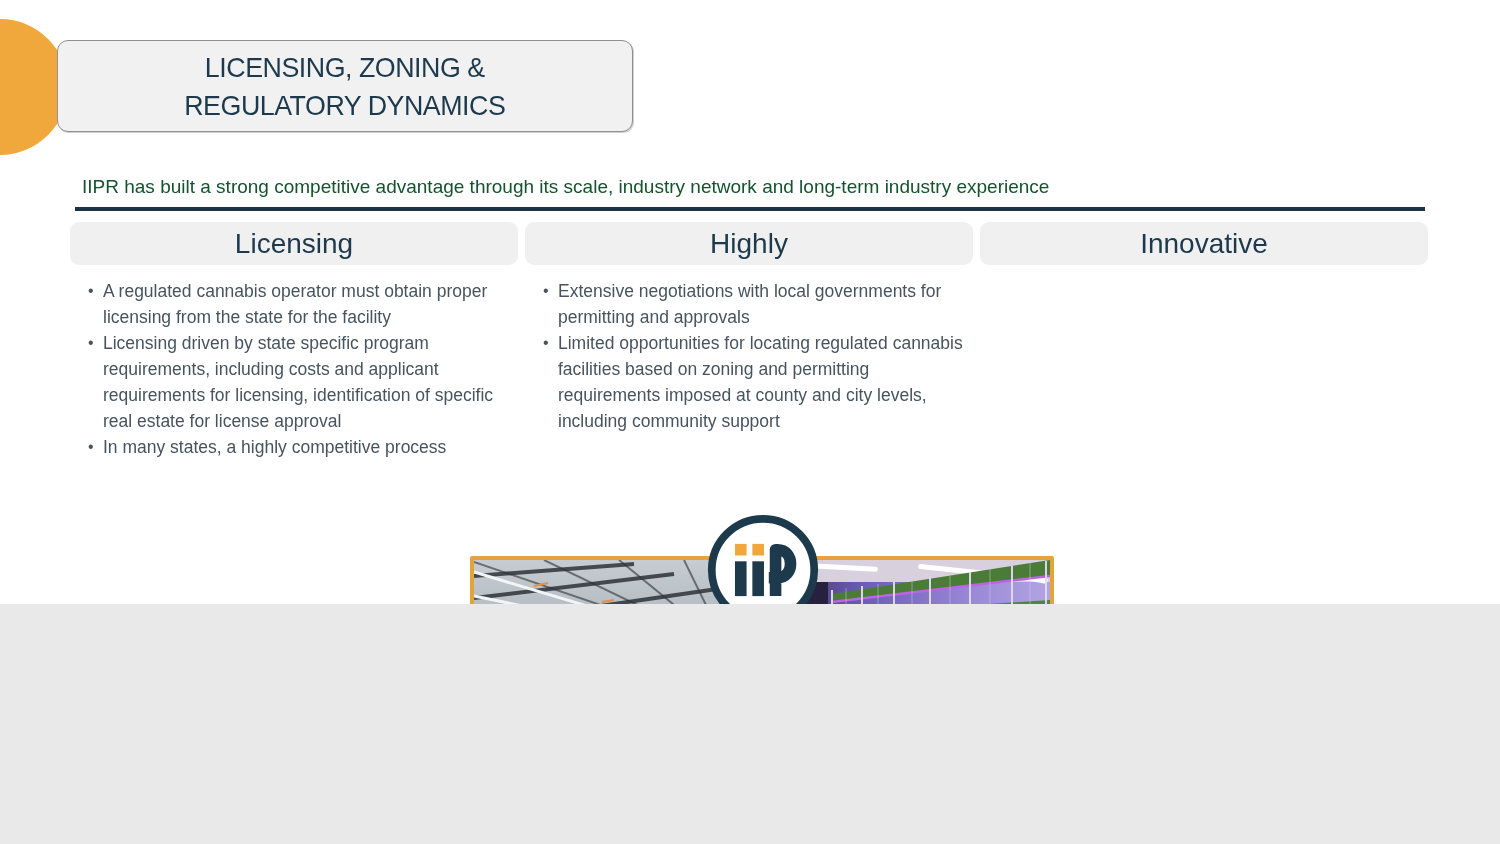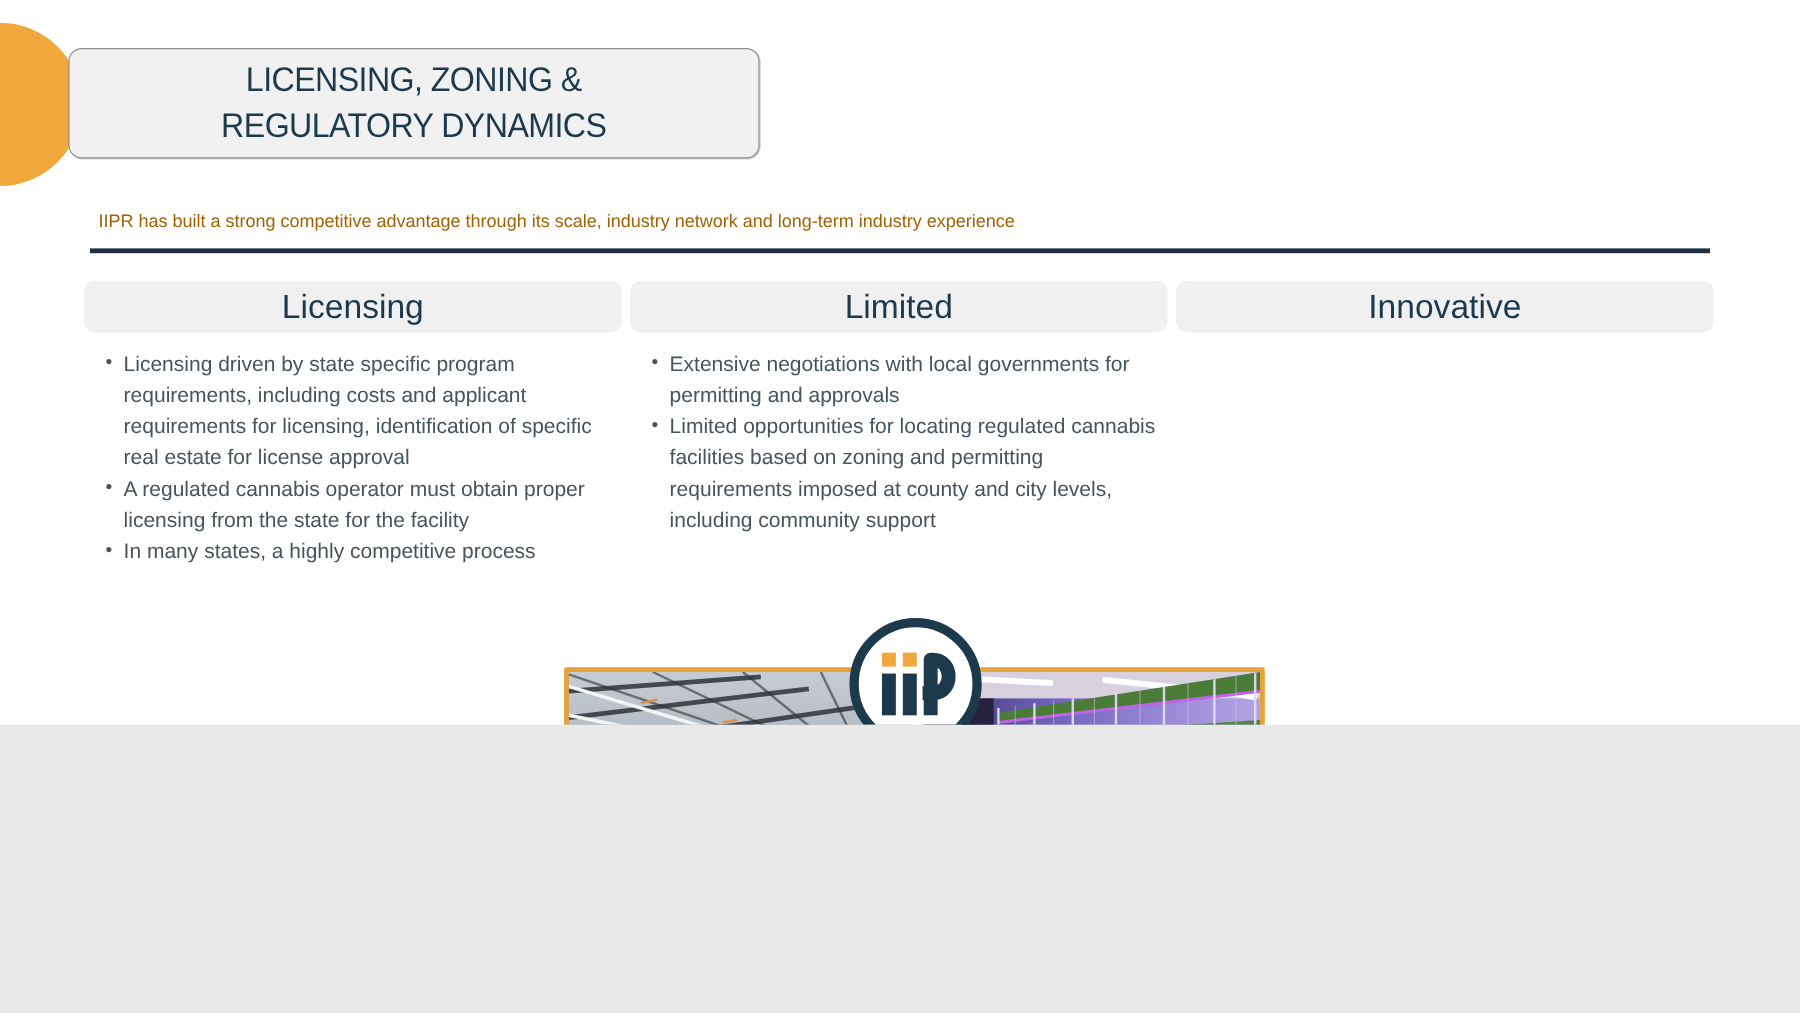--- a/index.html
+++ b/index.html
@@ -24,7 +24,7 @@
     letter-spacing:-0.5px;transform:scaleX(0.94);white-space:nowrap;
   }
   .subtitle{
-    position:absolute;left:82px;top:176px;font-size:15px;color:#a16207;
+    position:absolute;left:82px;top:176px;font-size:19px;color:#14532d;
   }
   .rule{
     position:absolute;left:75px;top:207px;width:1350px;height:3.5px;background:#1D3344;

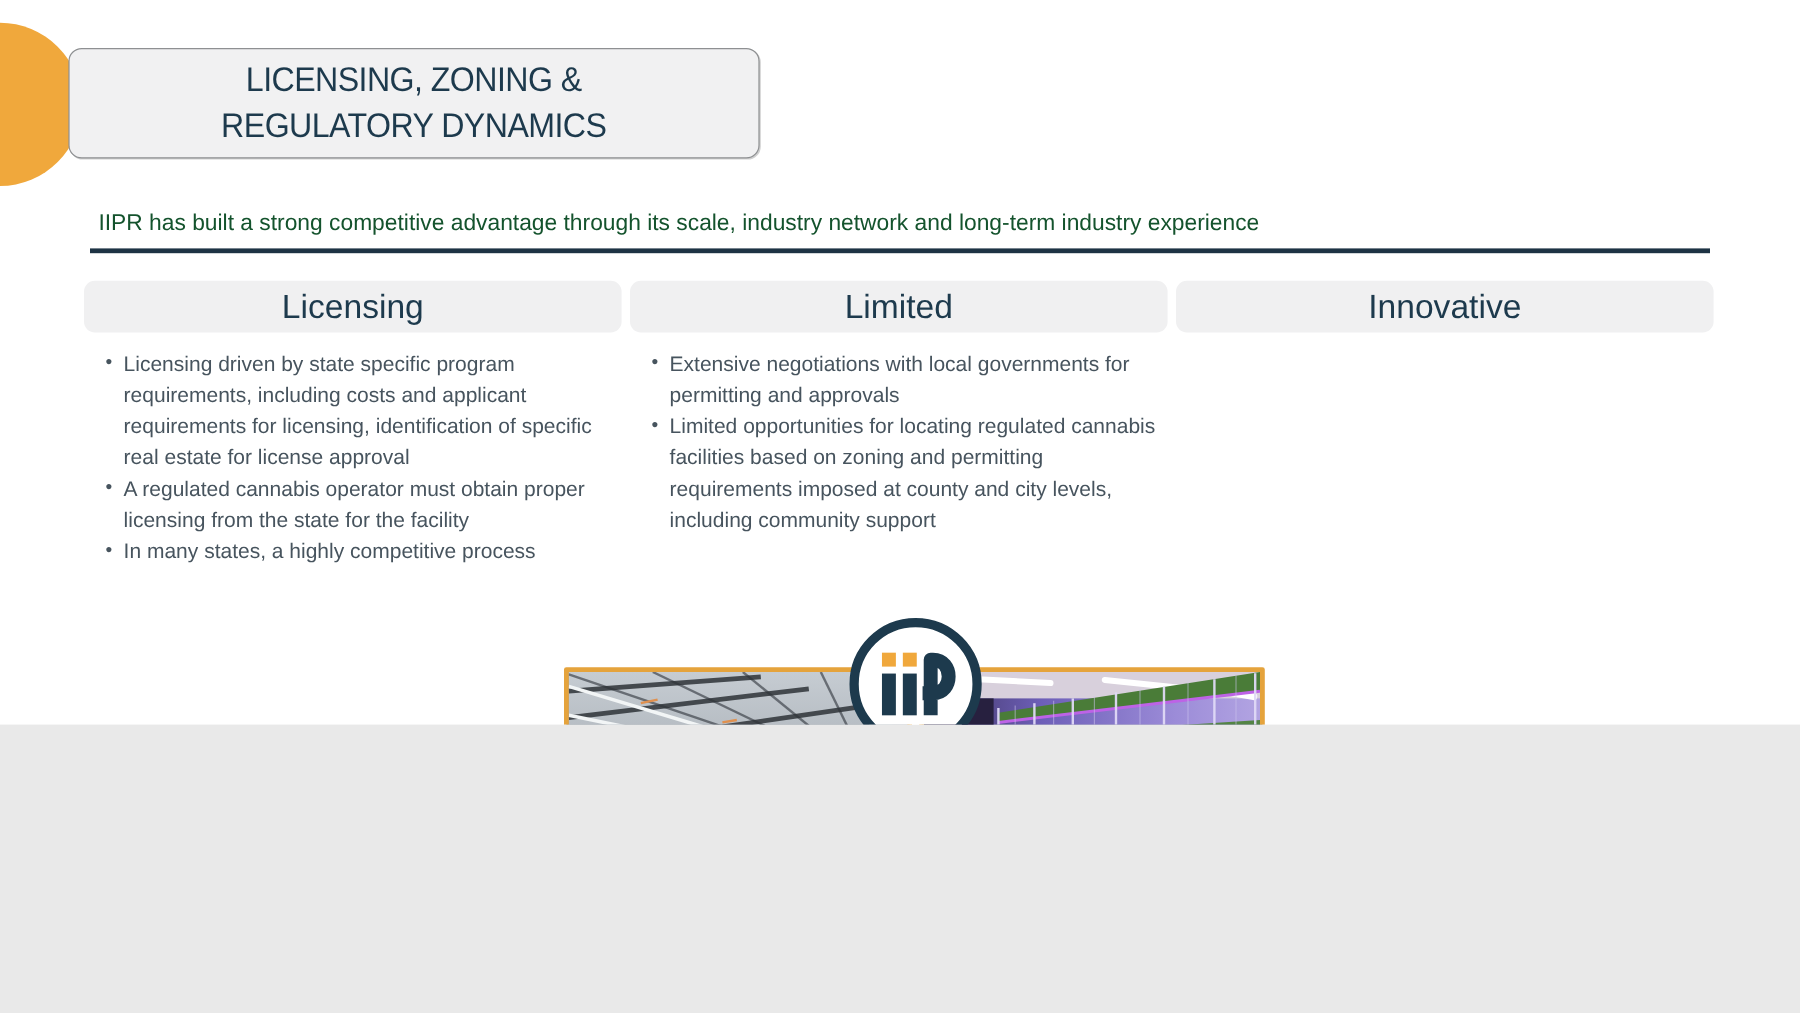--- a/index.html
+++ b/index.html
@@ -31,7 +31,7 @@
   }
   
   .columns{
-    position:absolute;left:70px;top:234px;width:1358px;display:flex;gap:7px;
+    position:absolute;left:70px;top:222px;width:1358px;display:flex;gap:7px;
   }
   .column{width:448px;box-sizing:border-box;}
   .col-header{

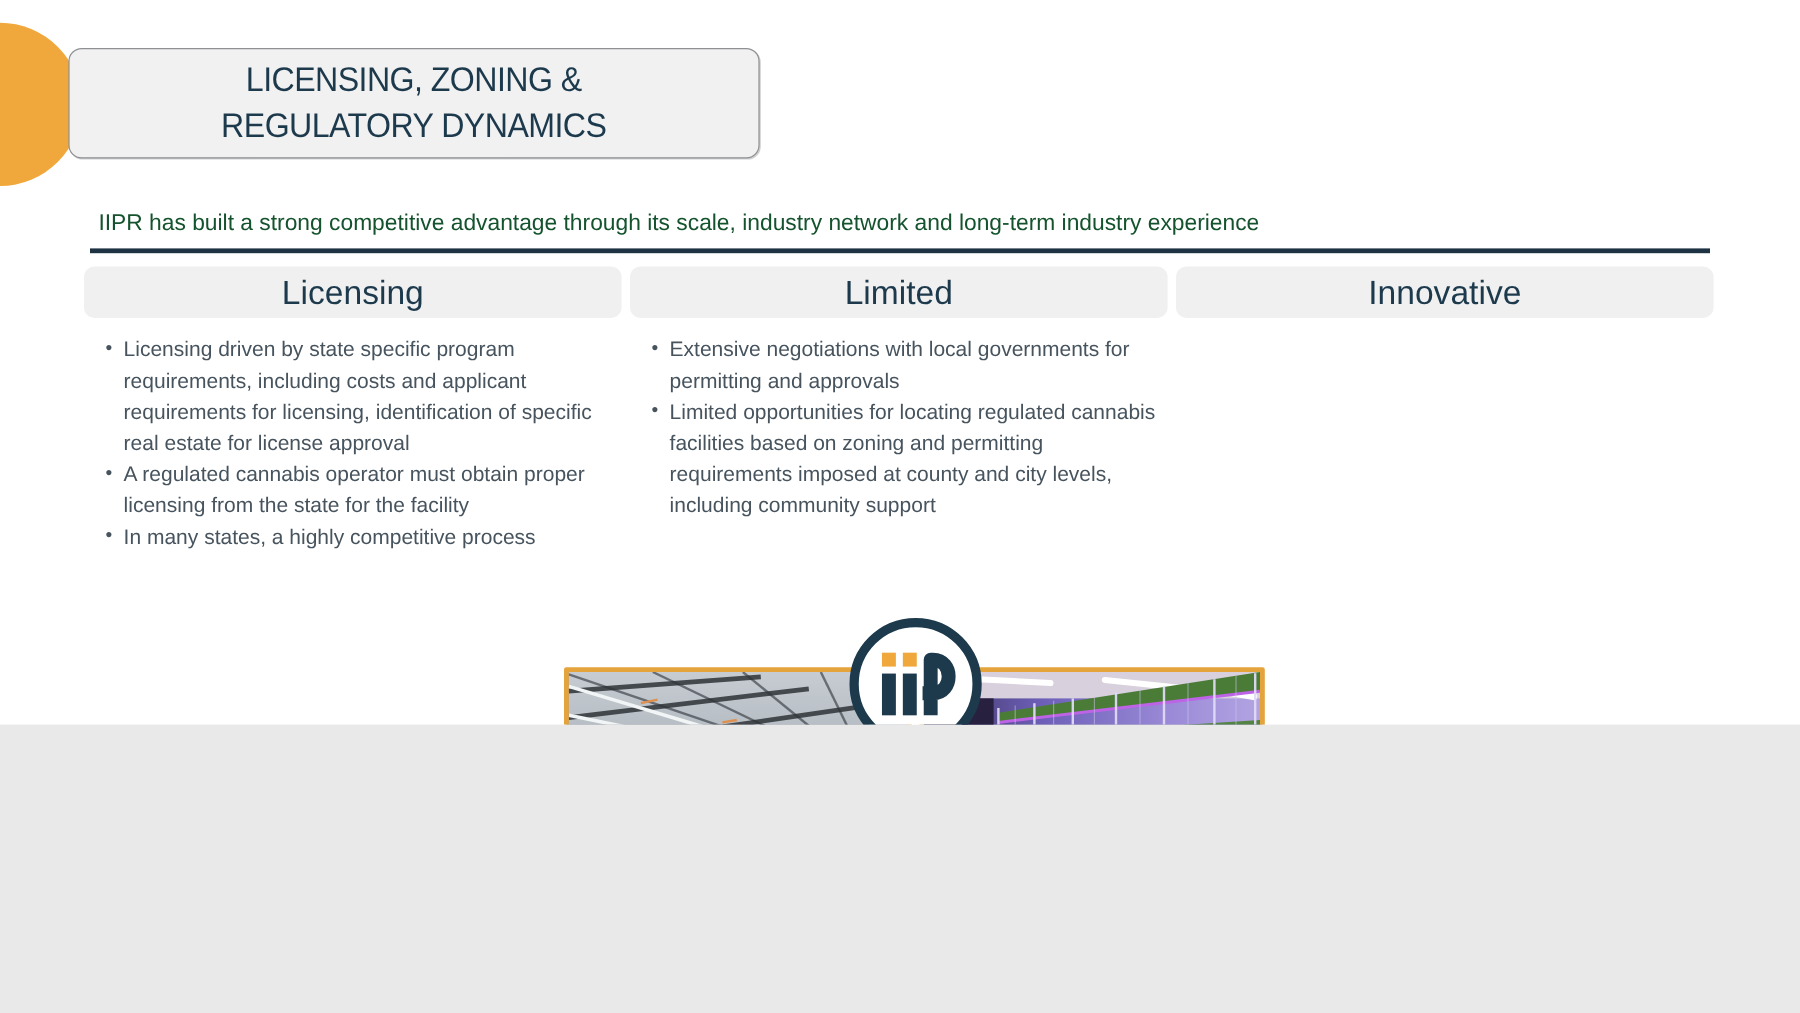--- a/index.html
+++ b/index.html
@@ -95,7 +95,7 @@
     </div>
 
     <div class="column">
-      <div class="col-header">Limited</div>
+      <div class="col-header">Highly</div>
       <ul class="col-bullets">
         <li>Extensive negotiations with local governments for permitting and approvals</li>
         <li>Limited opportunities for locating regulated cannabis facilities based on zoning and permitting requirements imposed at county and city levels, including community support</li>

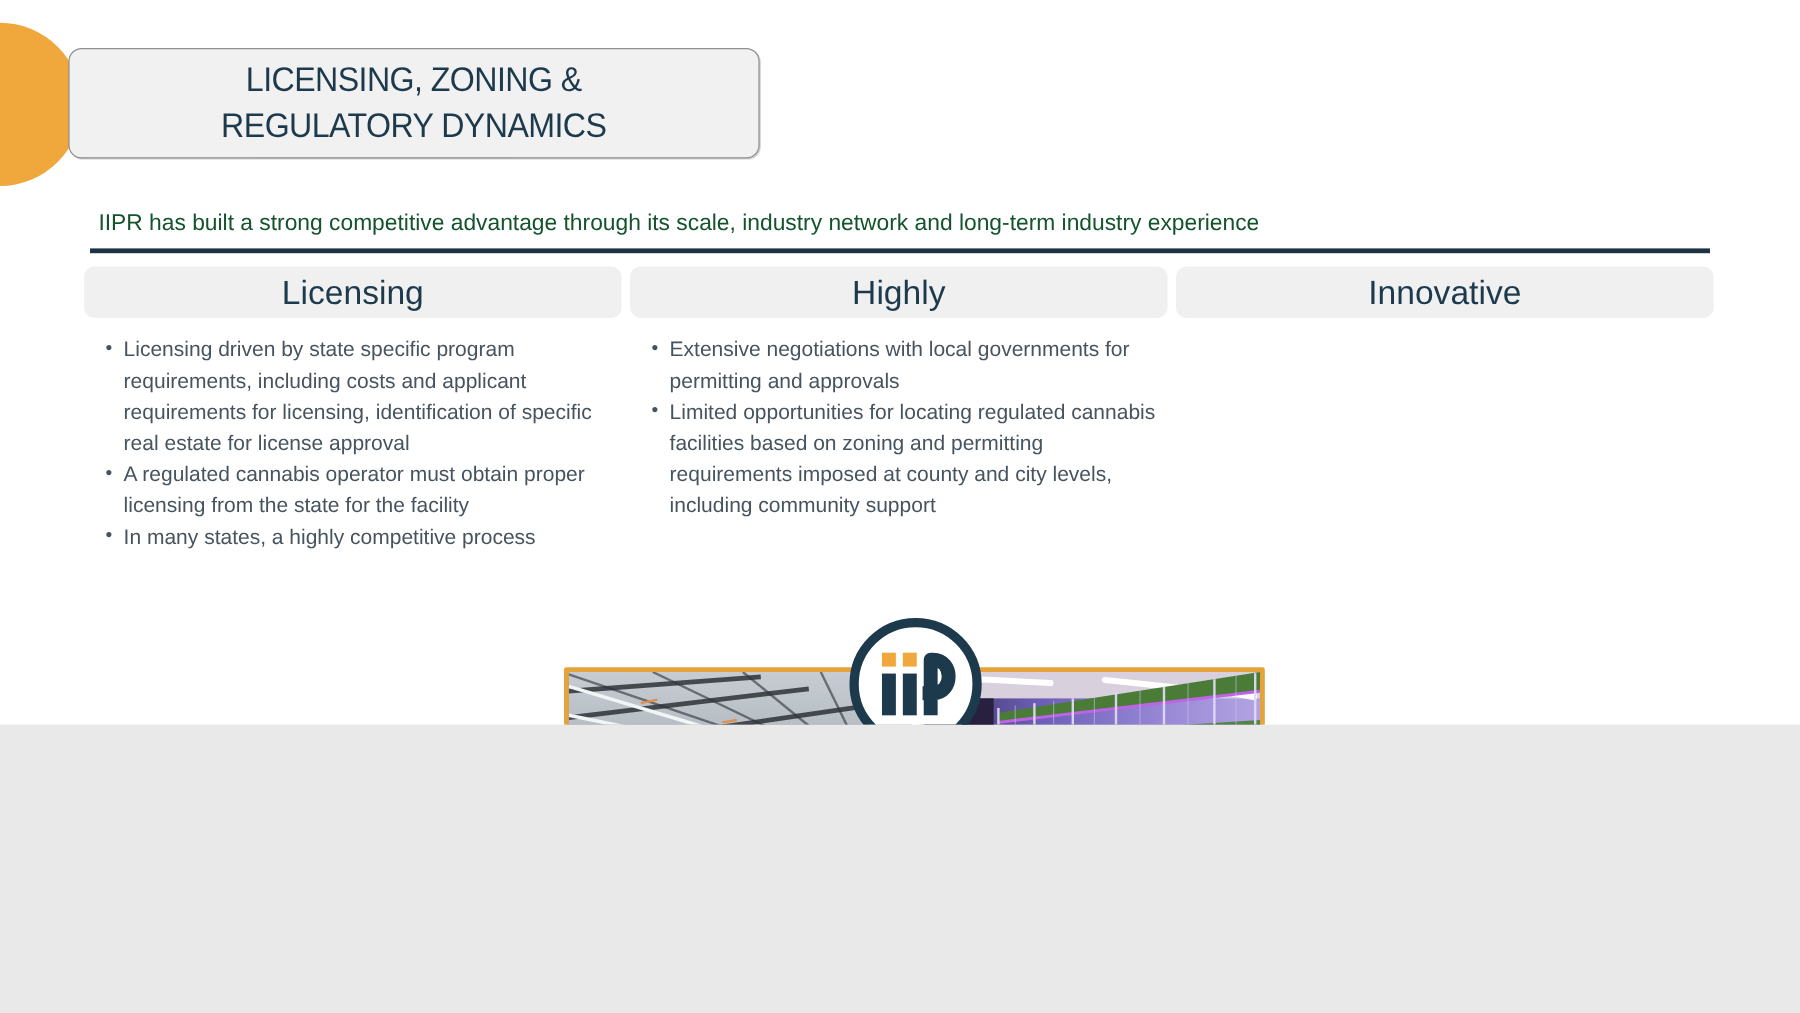--- a/index.html
+++ b/index.html
@@ -88,8 +88,8 @@
     <div class="column">
       <div class="col-header">Licensing</div>
       <ul class="col-bullets">
+        <li>A regulated cannabis operator must obtain proper licensing from the state for the facility</li>
         <li>Licensing driven by state specific program requirements, including costs and applicant requirements for licensing, identification of specific real estate for license approval</li>
-        <li>A regulated cannabis operator must obtain proper licensing from the state for the facility</li>
         <li>In many states, a highly competitive process</li>
       </ul>
     </div>

